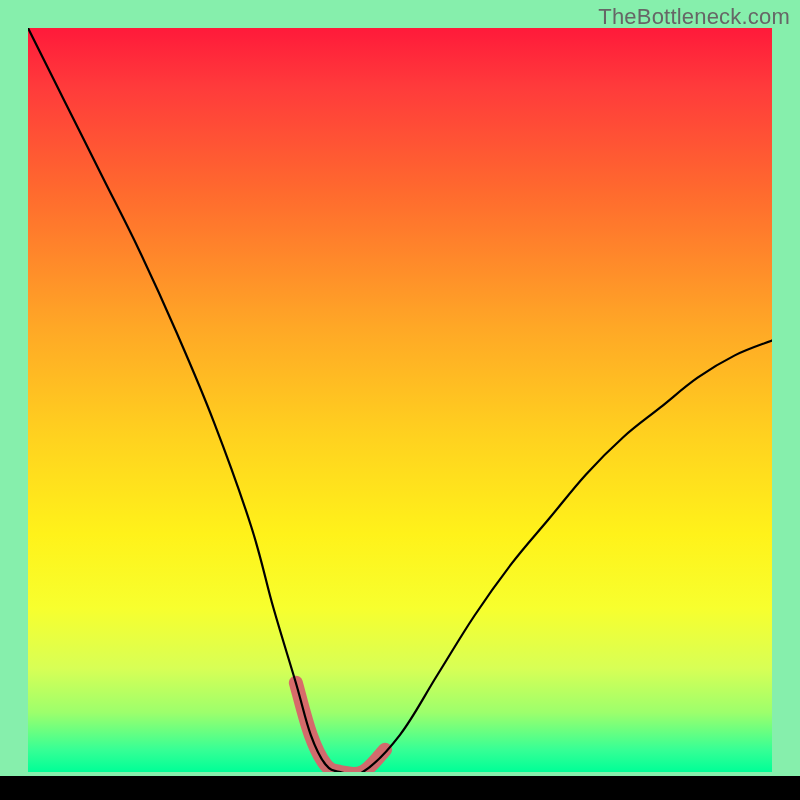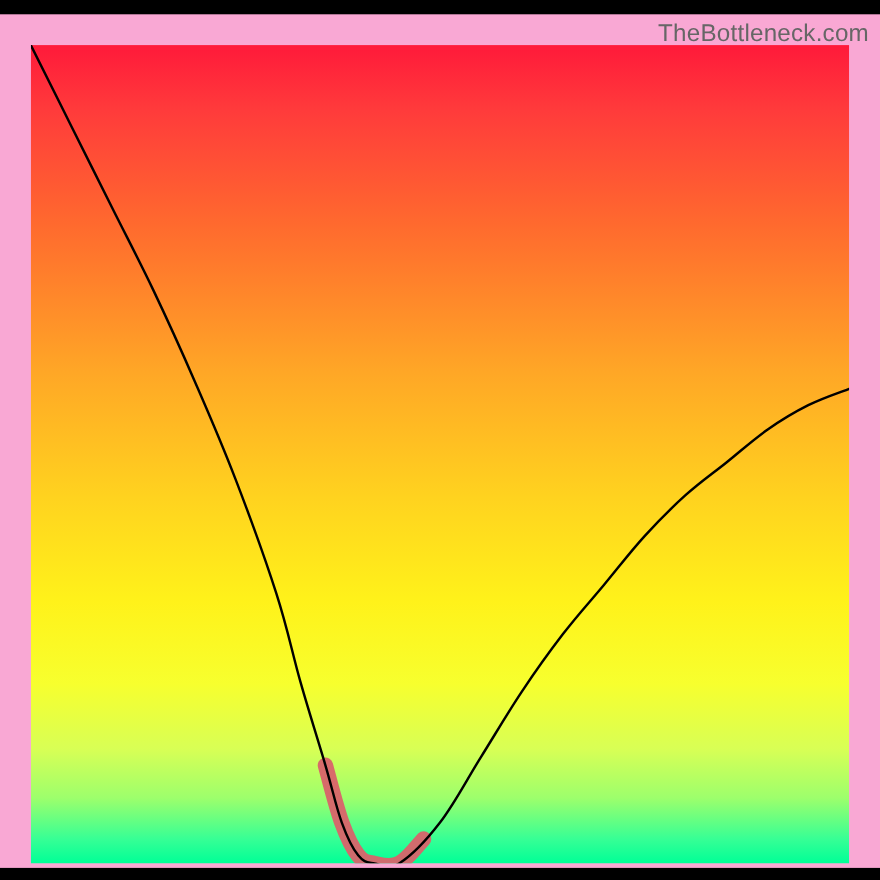--- a/index.html
+++ b/index.html
@@ -13,11 +13,11 @@
   }
   .frame {
     position: absolute;
-    top: 13px;
+    top: 0;
     left: 0;
     width: 800px;
     height: 776px;
-    background: #f9a8d4;
+    background: #86efac;
   }
   .plot-area {
     position: absolute;

